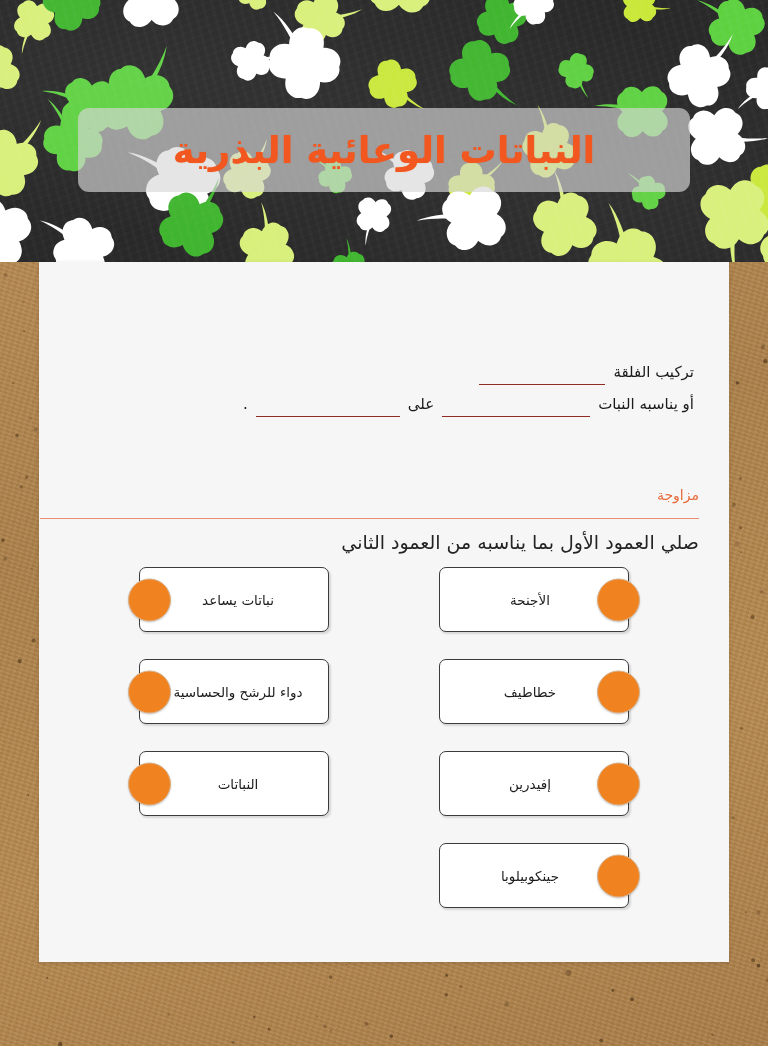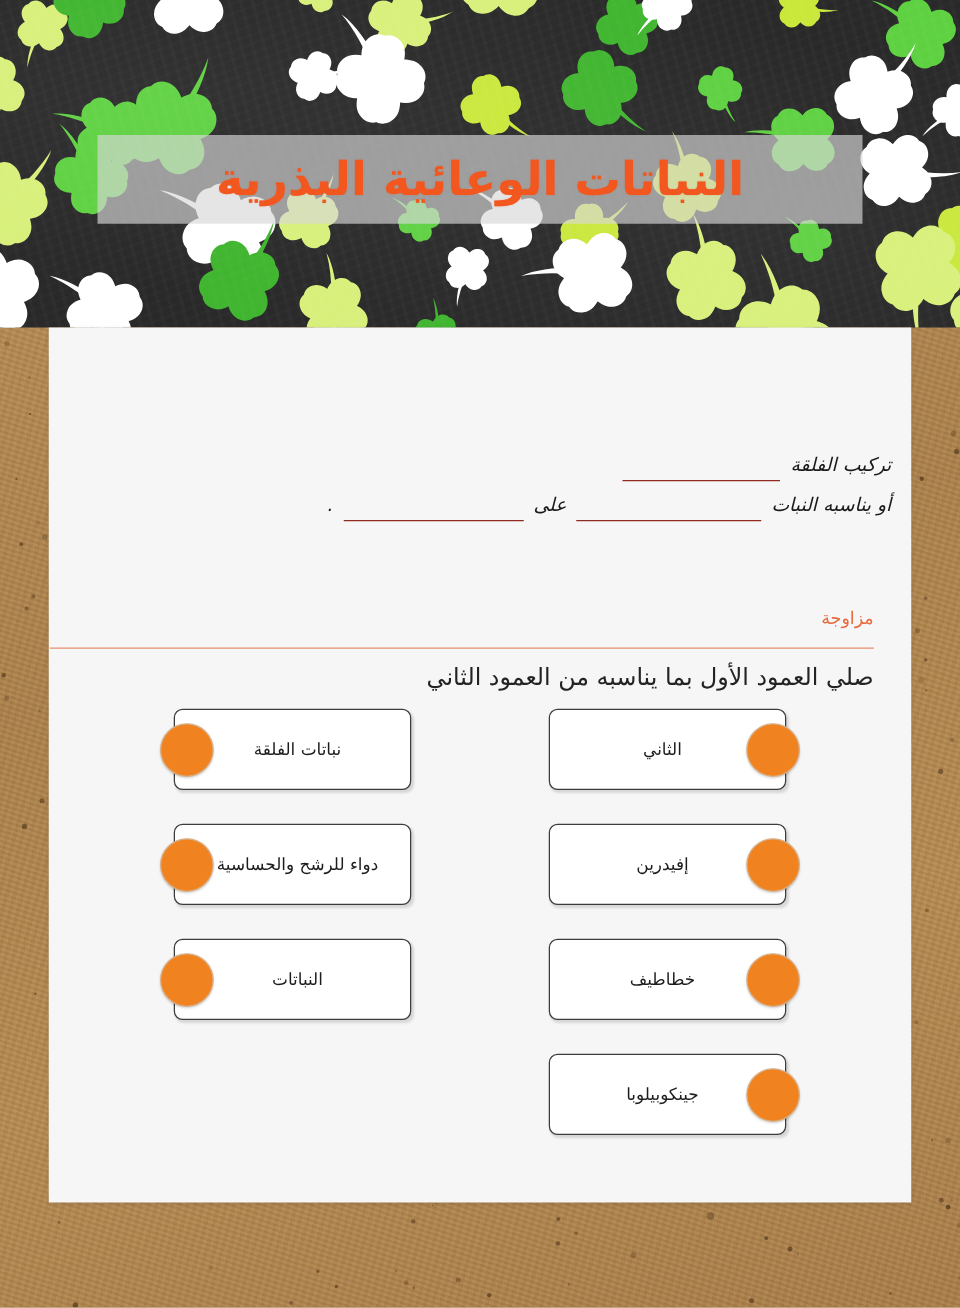--- a/index.html
+++ b/index.html
@@ -48,9 +48,9 @@
 
   
   #title-banner{
-    position:absolute;left:78px;top:108px;width:612px;height:71px;
+    position:absolute;left:78px;top:108px;width:612px;height:84px;
     background:rgba(216,216,216,.66);
-    z-index:4;display:flex;align-items:center;justify-content:center;
+    z-index:4;display:flex;align-items:center;justify-content:center;border-radius:11px;
   }
   #title-text{
     color:#f1571e;

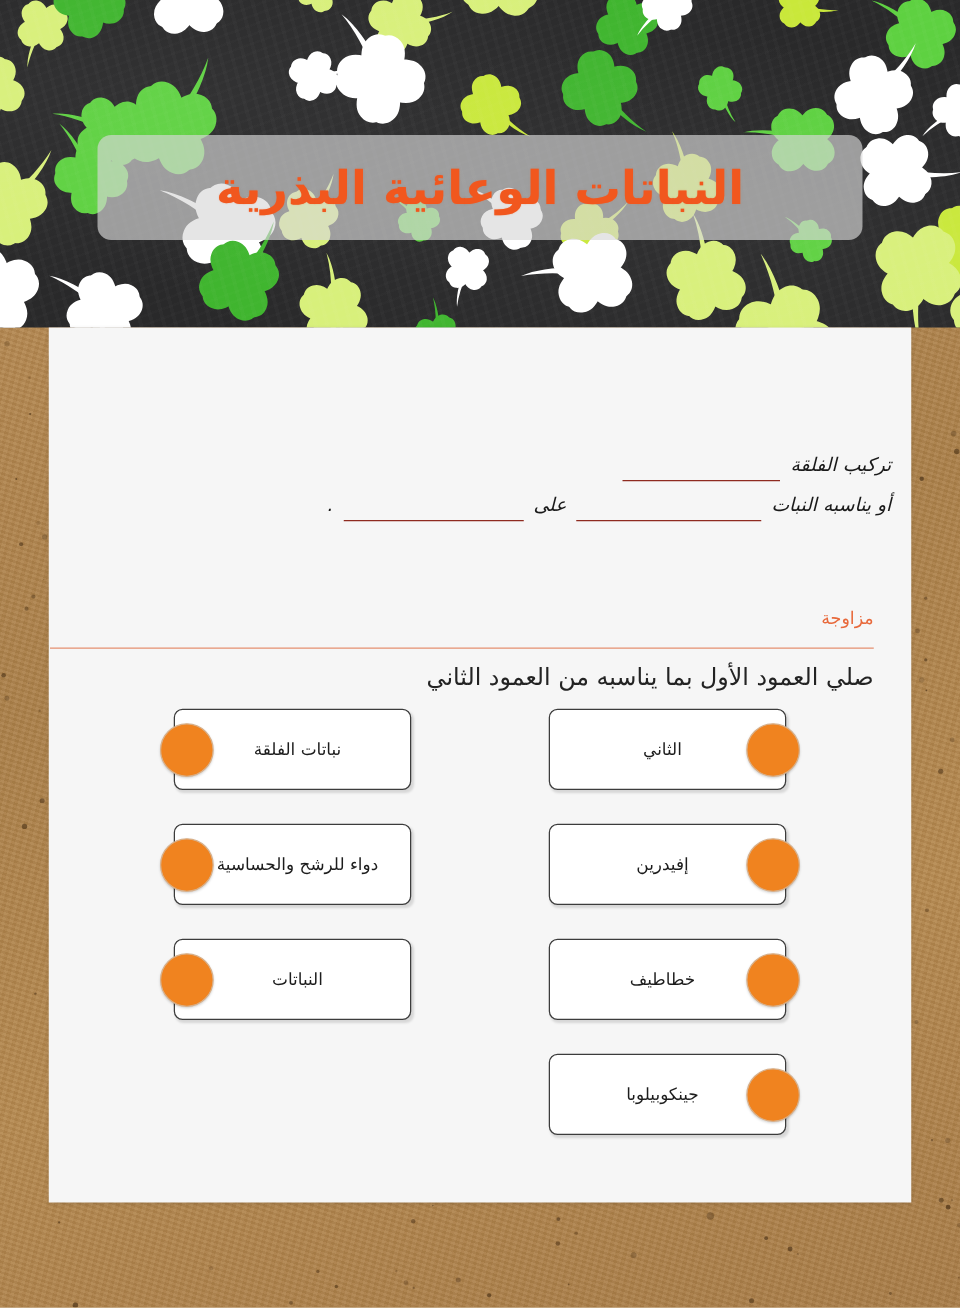--- a/index.html
+++ b/index.html
@@ -73,10 +73,9 @@
 
   
   #fill-block{
-    position:absolute;right:16px;top:88px;width:630px;
+    position:absolute;right:35px;top:88px;width:630px;
     font-size:15px;color:#1a1a1a;
     font-family:"DejaVu Sans","Liberation Sans",sans-serif;
-    font-style:italic;
   }
   .fill-line{display:flex;align-items:flex-end;gap:8px;height:32px;}
   .fill-line .txt{white-space:nowrap;line-height:20px;}

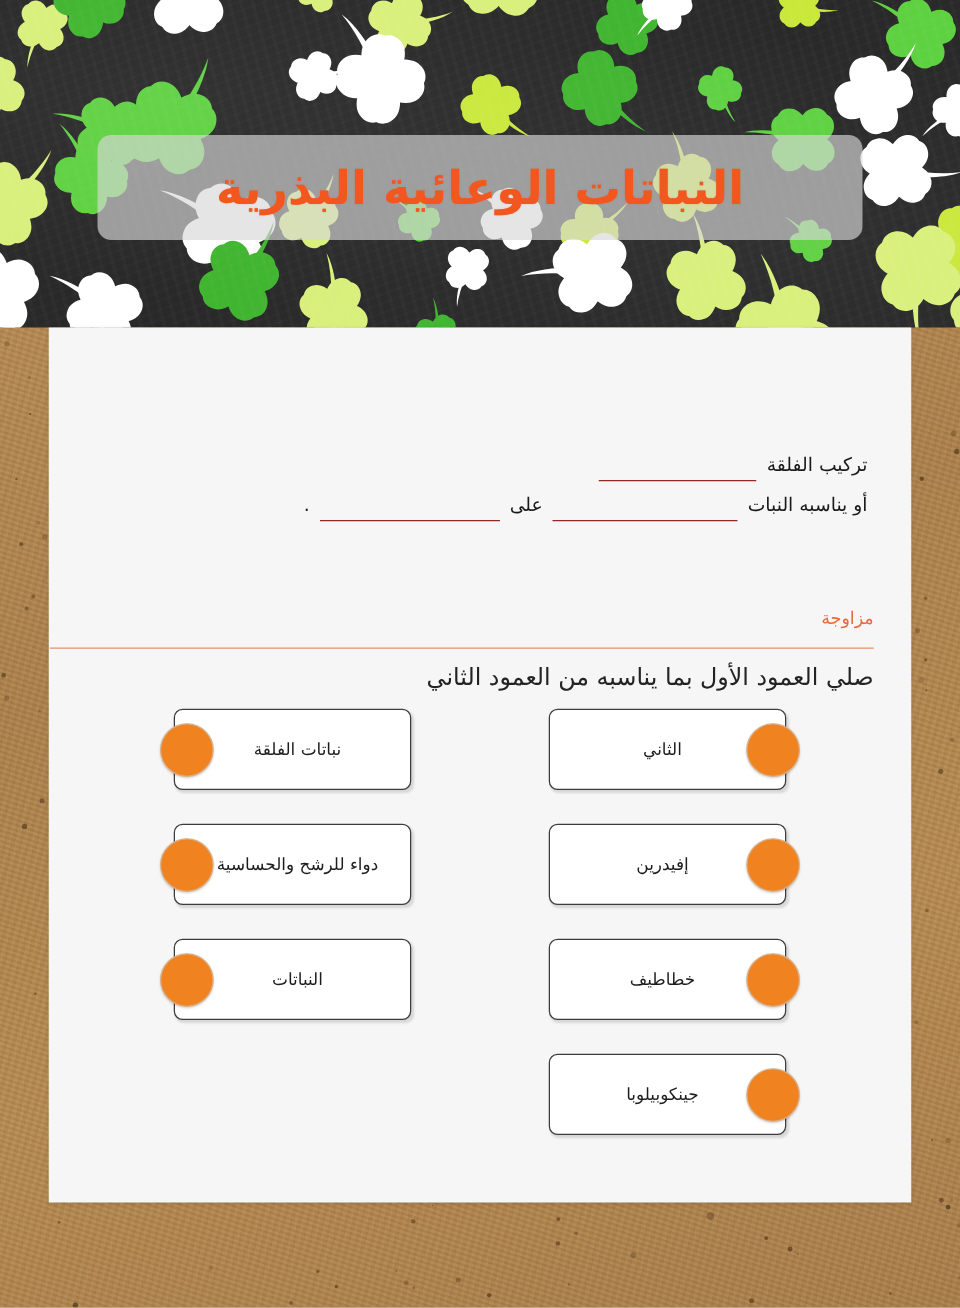--- a/index.html
+++ b/index.html
@@ -573,7 +573,7 @@
   <div id="match-grid">
     <div class="match-col col-right">
         <div class="match-card">
-          <span class="label">نباتات الفلقة</span>
+          <span class="label">نباتات يساعد</span>
           <span class="dot"></span>
         </div>
         <div class="match-card">

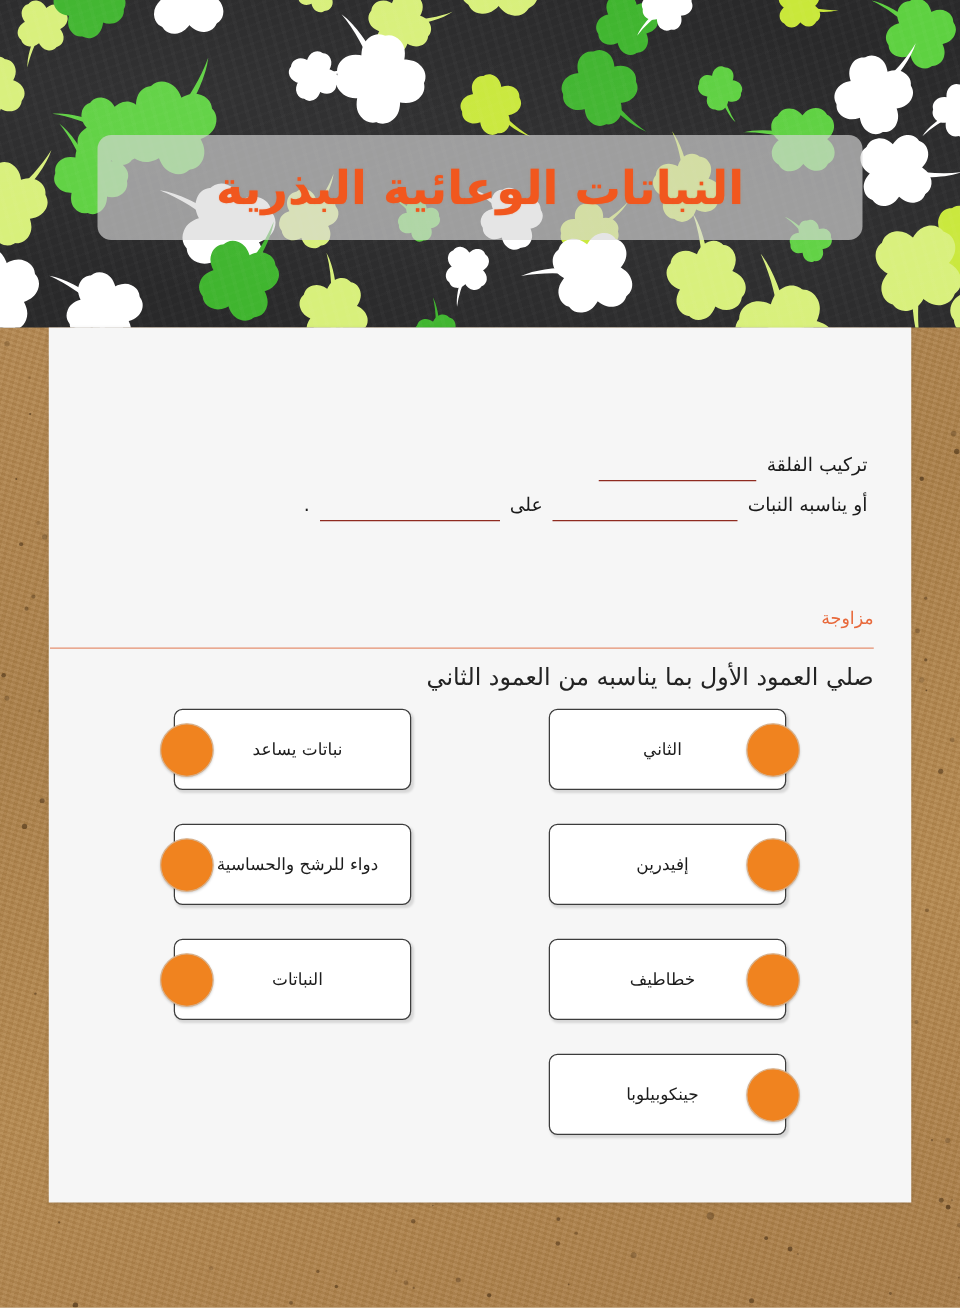--- a/index.html
+++ b/index.html
@@ -587,7 +587,7 @@
       </div>
     <div class="match-col col-left">
         <div class="match-card">
-          <span class="label">الثاني</span>
+          <span class="label">الأجنحة</span>
           <span class="dot"></span>
         </div>
         <div class="match-card">

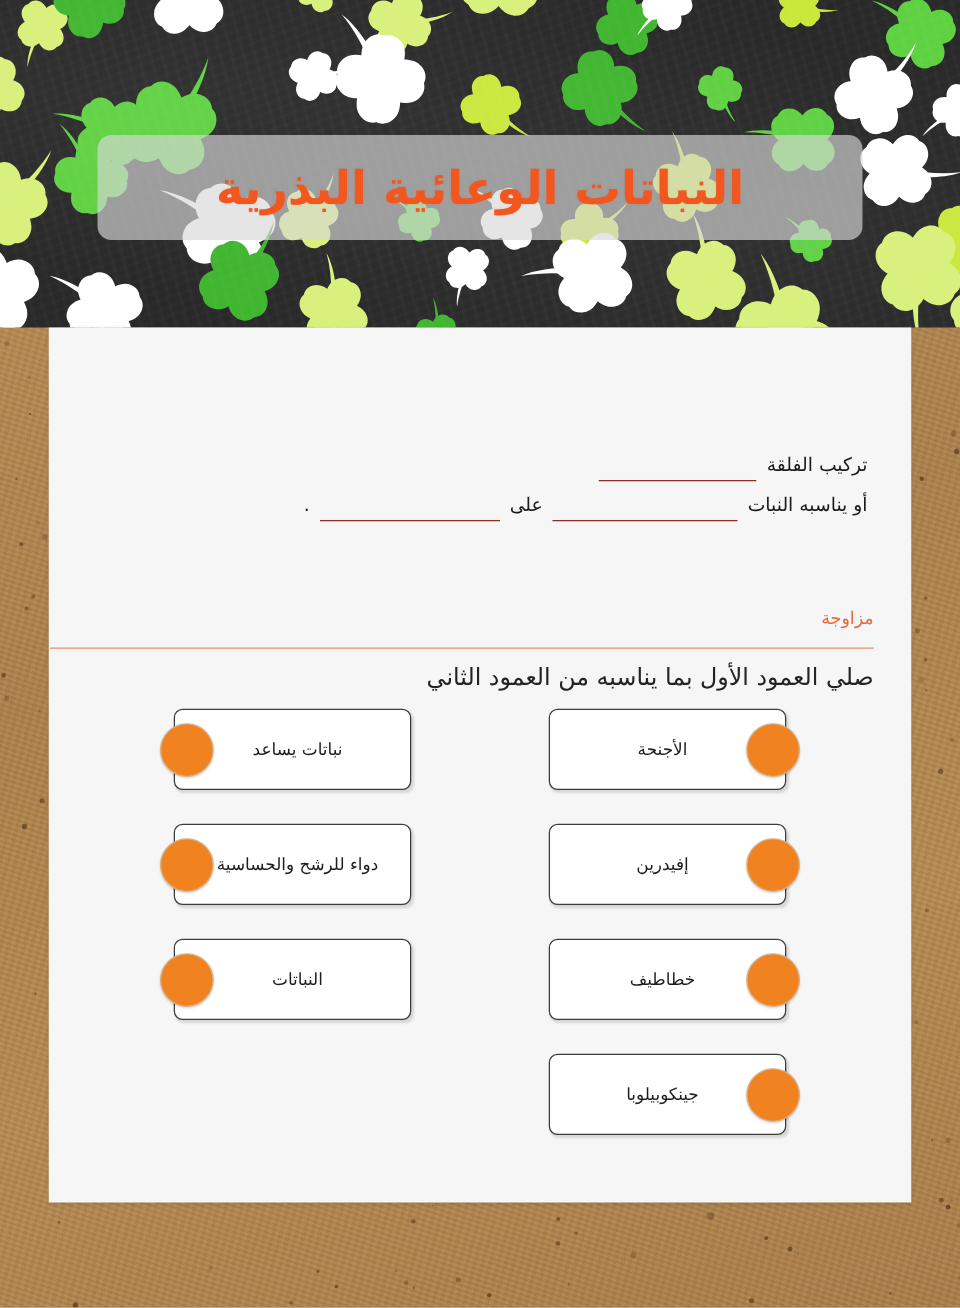--- a/index.html
+++ b/index.html
@@ -591,11 +591,11 @@
           <span class="dot"></span>
         </div>
         <div class="match-card">
-          <span class="label">إفيدرين</span>
+          <span class="label">خطاطيف</span>
           <span class="dot"></span>
         </div>
         <div class="match-card">
-          <span class="label">خطاطيف</span>
+          <span class="label">إفيدرين</span>
           <span class="dot"></span>
         </div>
         <div class="match-card">

